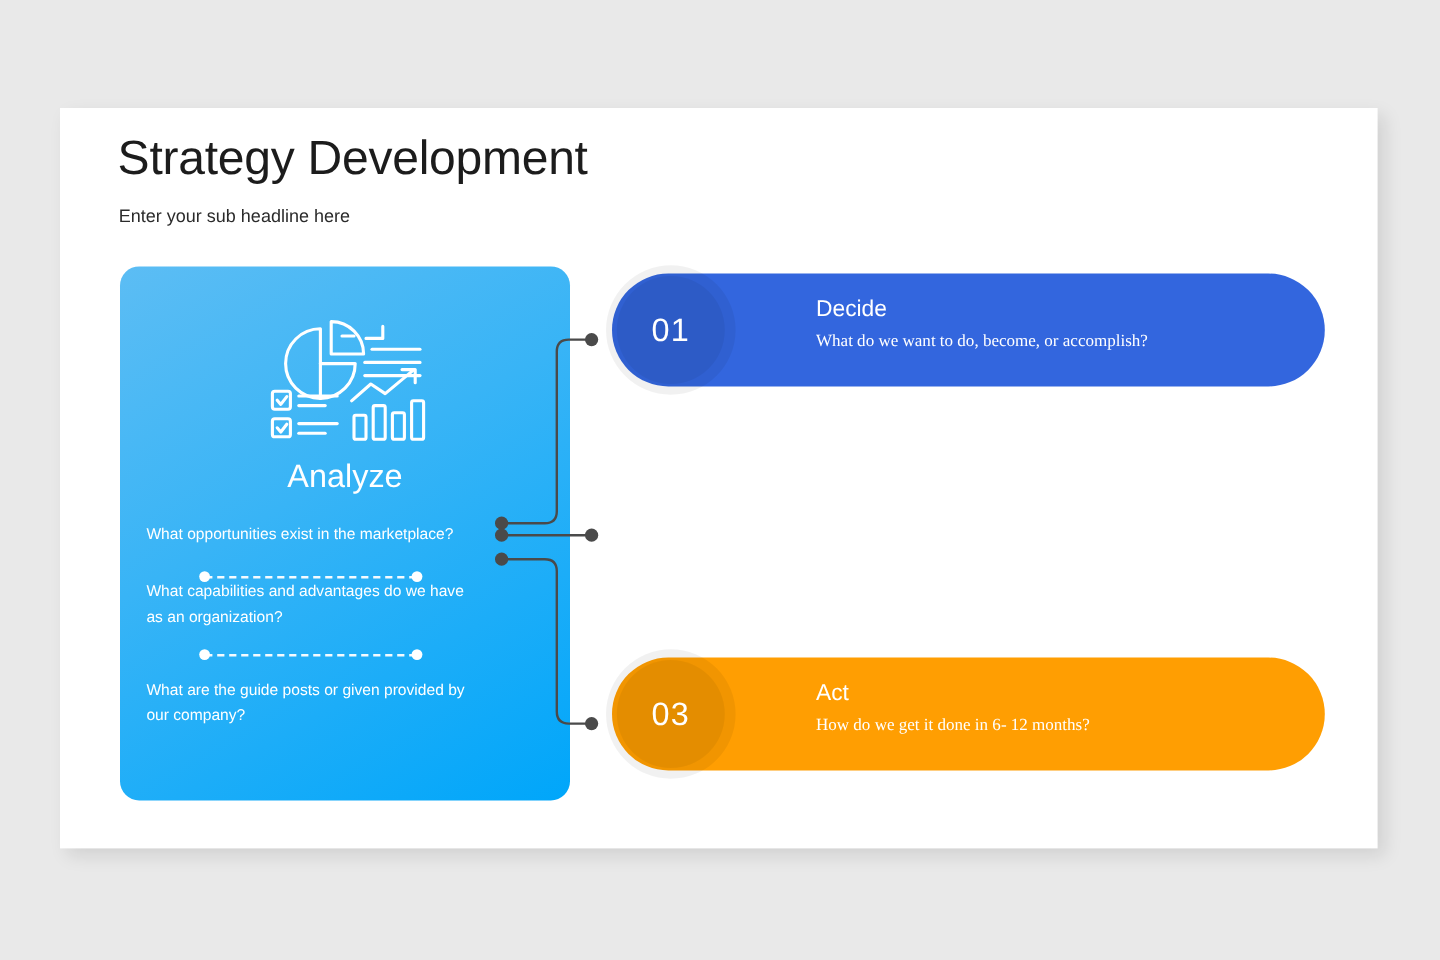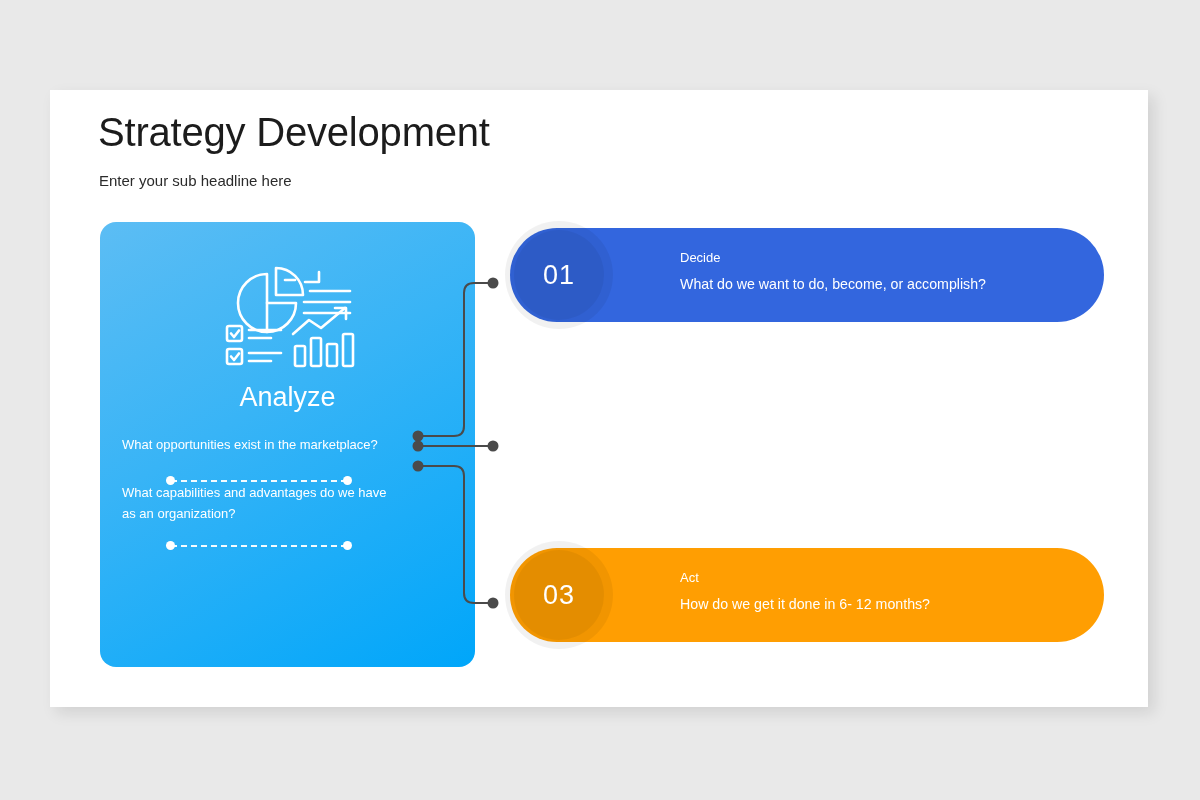--- a/index.html
+++ b/index.html
@@ -177,7 +177,7 @@
   }
   .step-title {
     color: #ffffff;
-    font-size: 13px;
+    font-size: 19px;
     line-height: 26px;
   }
   .step-desc {

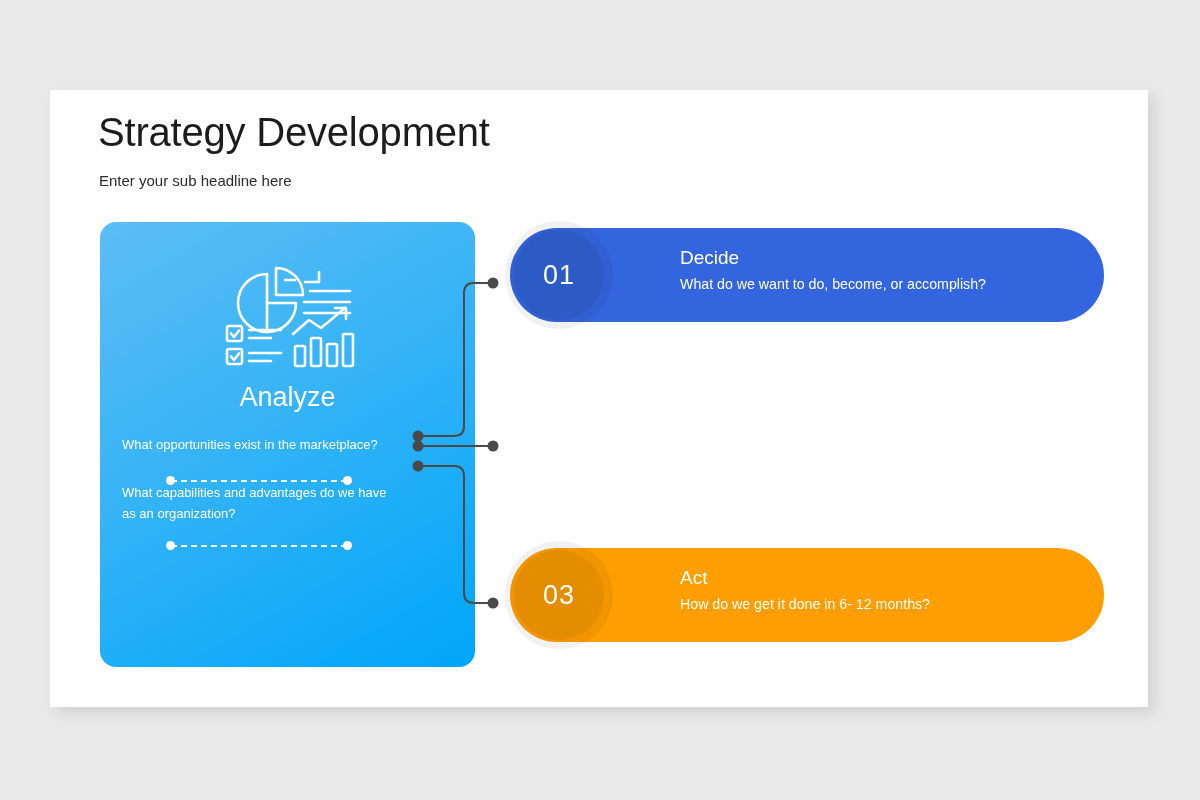--- a/index.html
+++ b/index.html
@@ -185,6 +185,7 @@
     font-size: 14.2px;
     line-height: 22px;
     margin-top: 2px;
+    font-family: Liberation Serif, serif;
   }
 </style>
 </head>

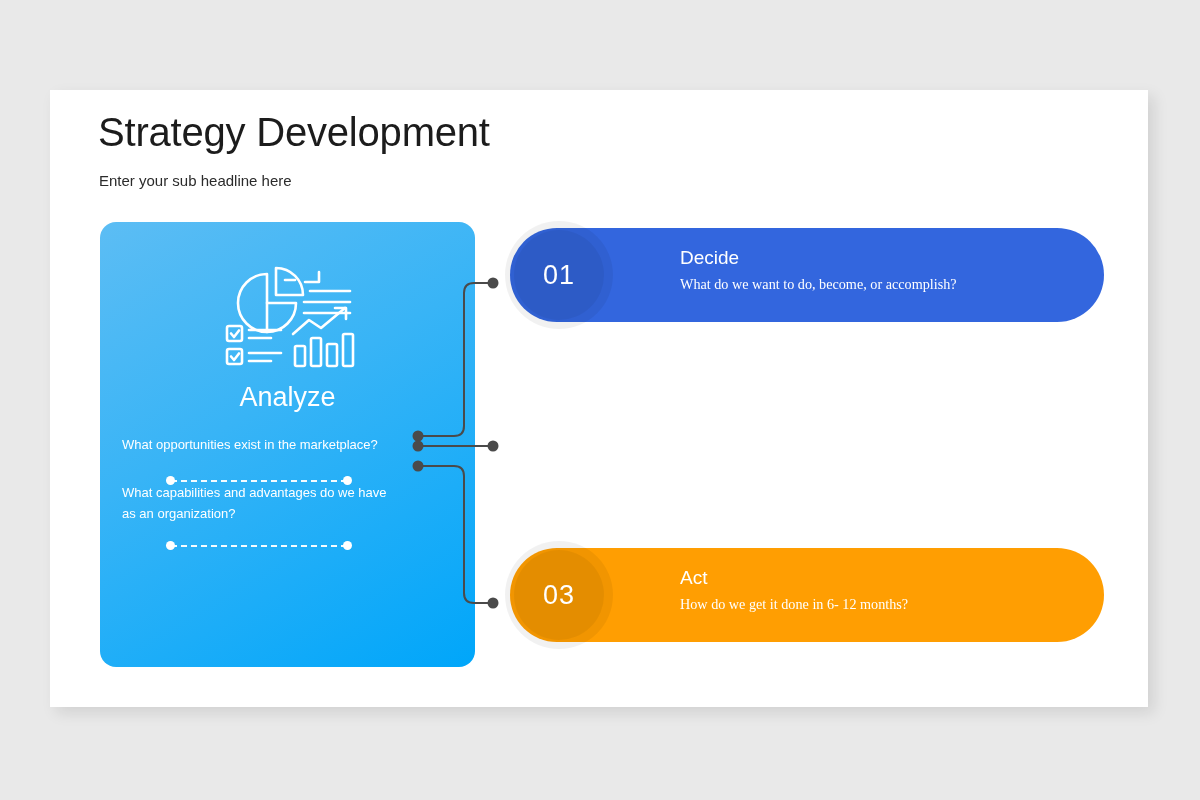--- a/index.html
+++ b/index.html
@@ -250,6 +250,7 @@
       <span class="cap right"></span>
     </div>
 
+    <div class="analyze-item" id="analyze-item-2">What are the guide posts or given provided by our company?</div>
   </div>
 
   <svg id="connectors">

